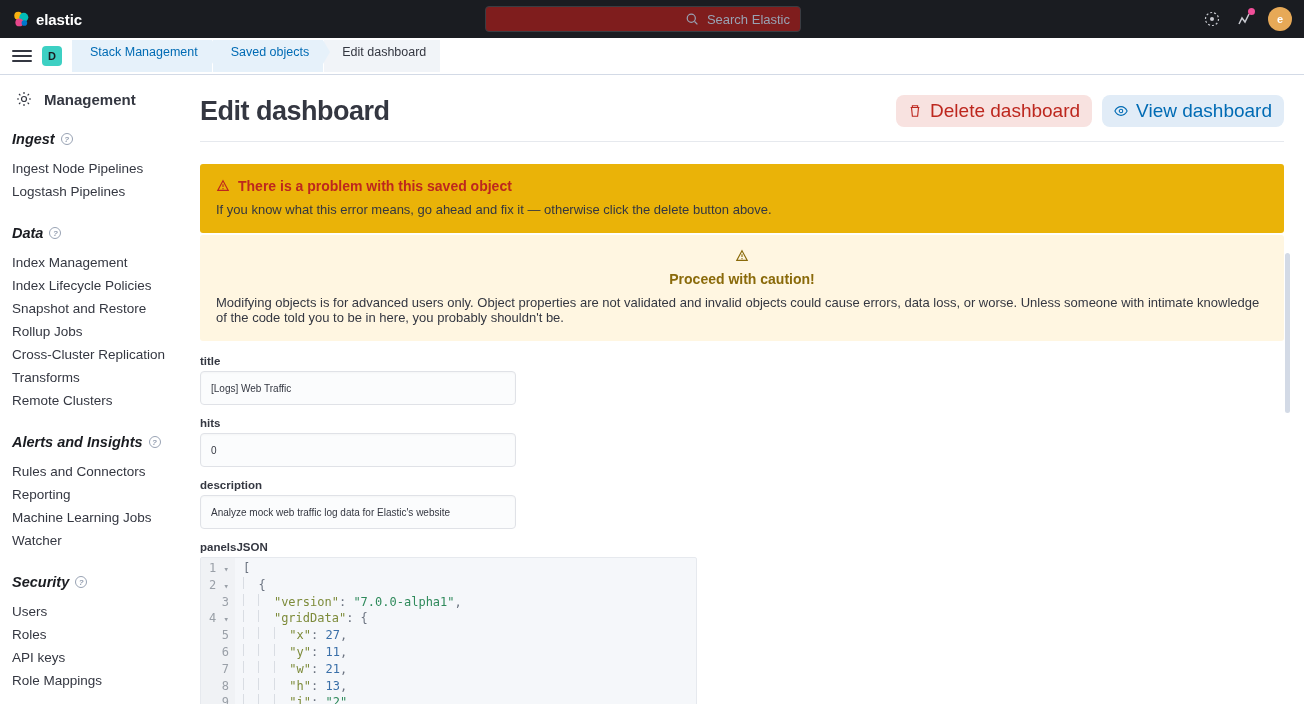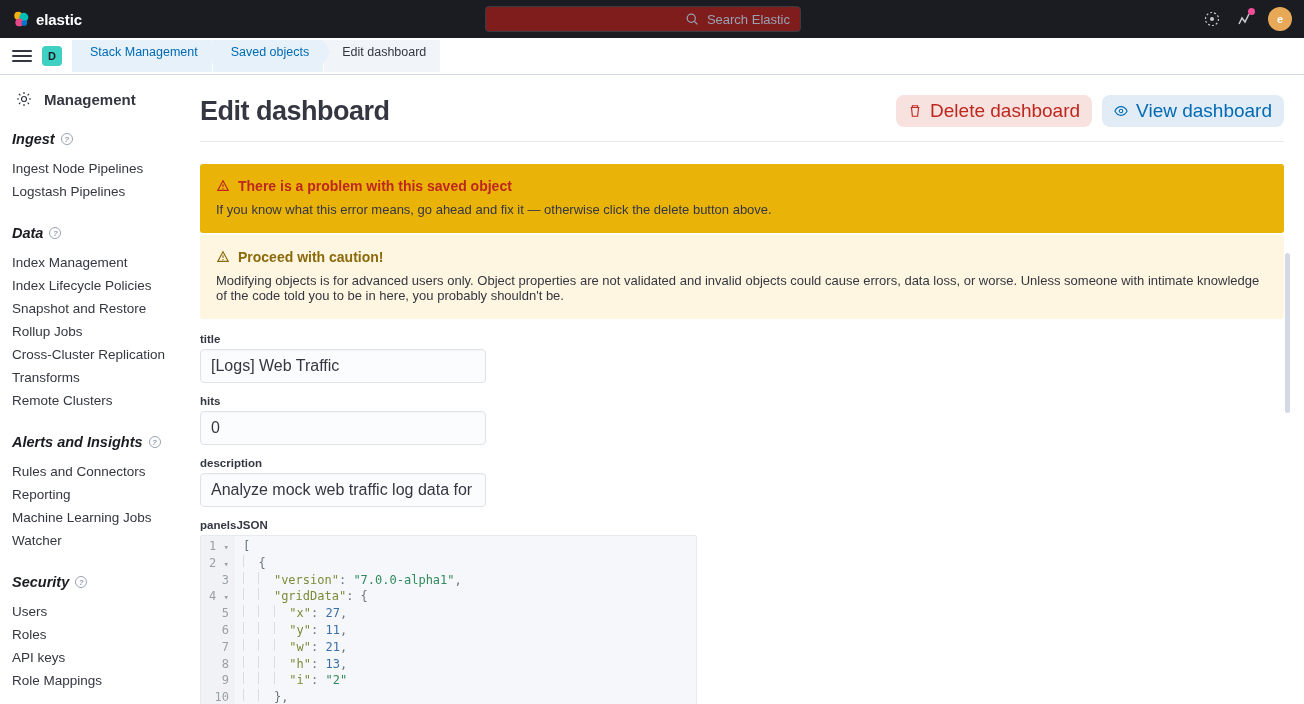--- a/index.html
+++ b/index.html
@@ -56,7 +56,7 @@
 .callout.warning { background: #fff6e1; }
 .callout-title { font-weight: 700; font-size: 14px; display: flex; align-items: center; gap: 8px; margin-bottom: 8px; }
 .callout.danger .callout-title { color: #bd271e; }
-.callout.warning .callout-title { color: #8a6a0a; }
+.callout.warning .callout-title { color: #8a6a0a; flex-direction: column; }
 .callout-body { font-size: 13px; color: #343741; }
 
 

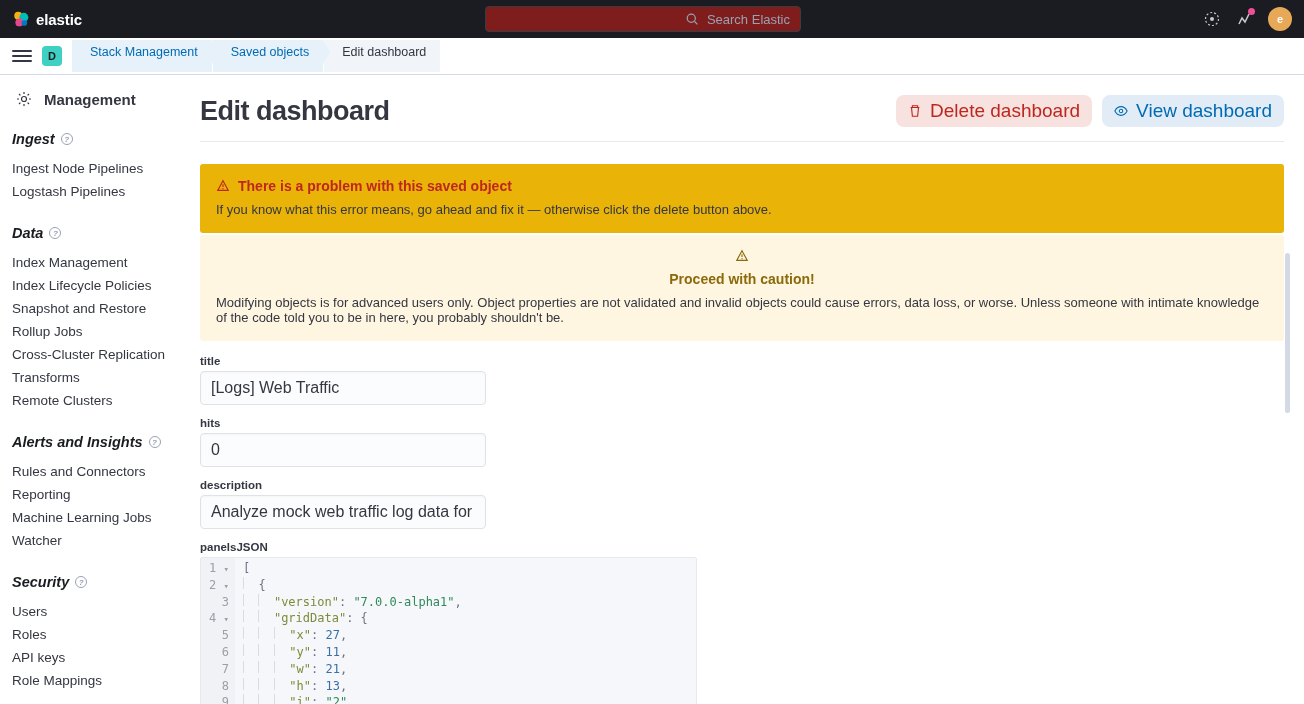--- a/index.html
+++ b/index.html
@@ -62,7 +62,7 @@
 
 .form-area { margin-top: 14px; }
 .field-label { font-size: 11.5px; font-weight: 600; color: #343741; margin-bottom: 4px; }
-.text-input { width: 286px; height: 34px; border: 1px solid #e0e2e7; background: #fbfcfd; border-radius: 4px; padding: 0 10px; font-size: 16px; color: #343741; margin-bottom: 12px; box-shadow: inset 0 1px 2px rgba(0,0,0,0.03); }
+.text-input { width: 316px; height: 34px; border: 1px solid #e0e2e7; background: #fbfcfd; border-radius: 4px; padding: 0 10px; font-size: 10px; color: #343741; margin-bottom: 12px; box-shadow: inset 0 1px 2px rgba(0,0,0,0.03); }
 
 
 .json-editor { background: #f5f7fa; border: 1px solid #e6e9ee; border-radius: 2px; font-family: Menlo, Consolas, monospace; font-size: 12px; display: flex; height: 172px; overflow: hidden; width: 497px; }

